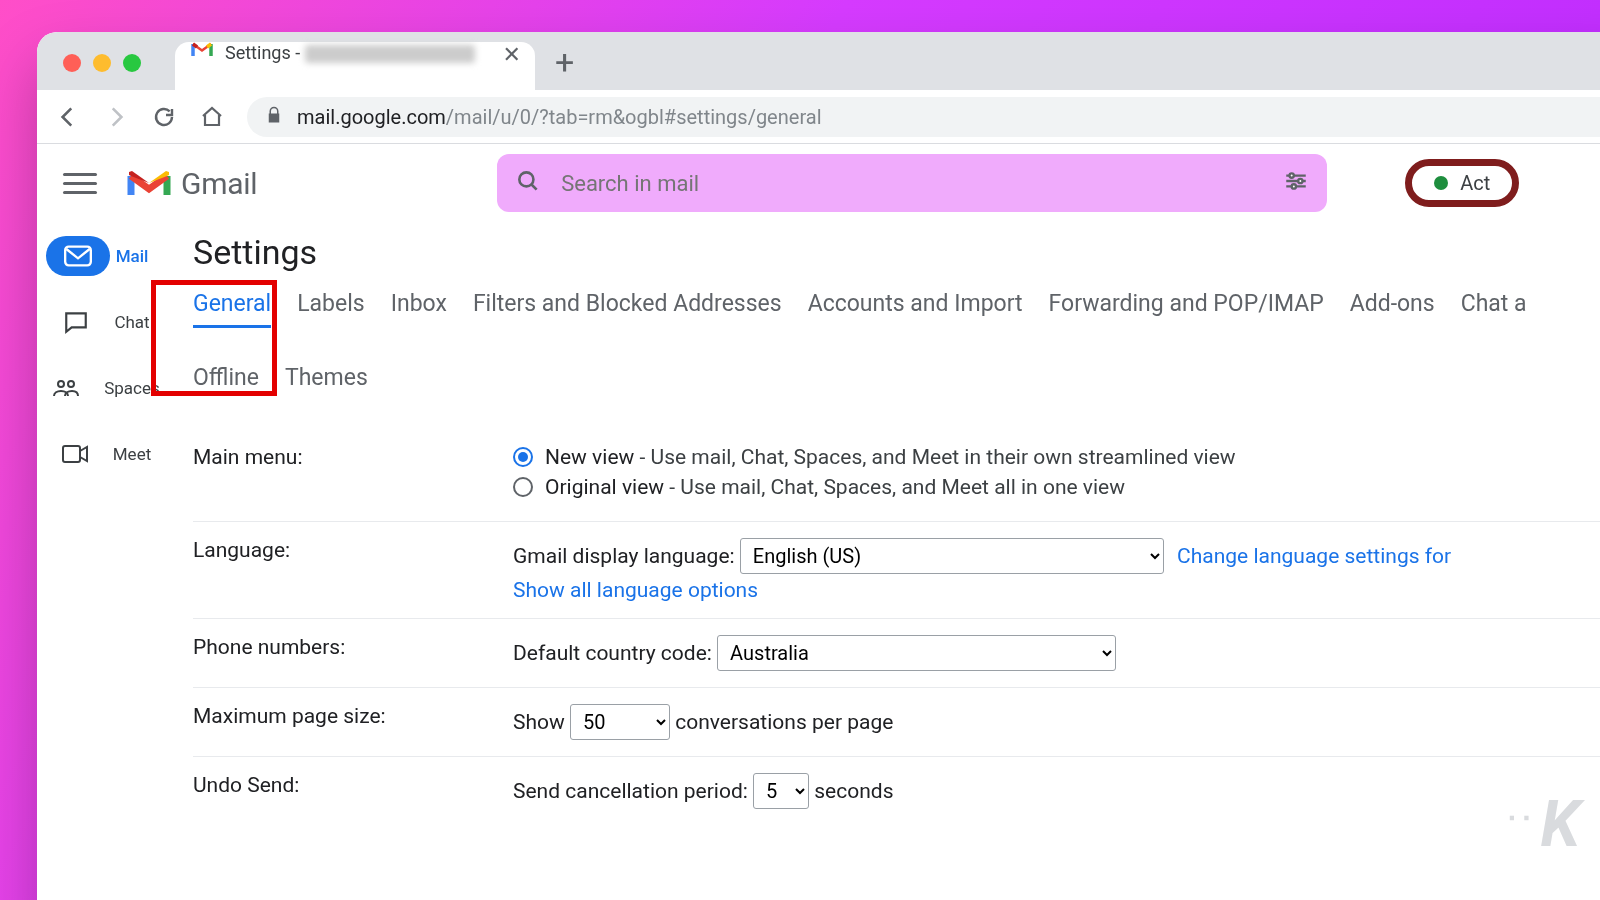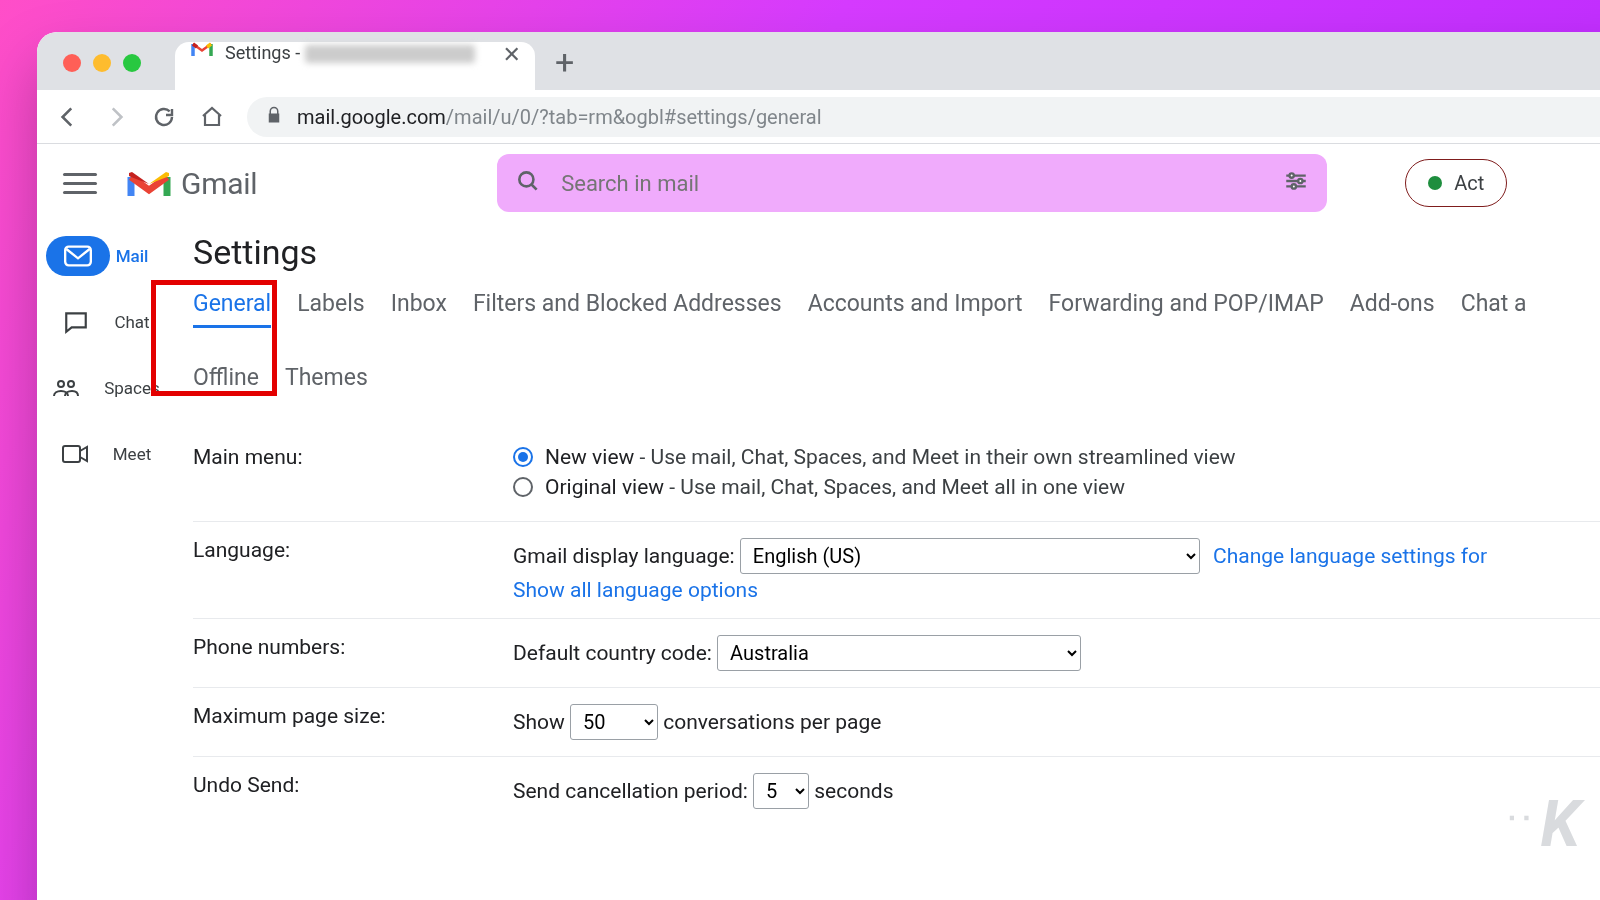--- a/index.html
+++ b/index.html
@@ -39,7 +39,7 @@
   .gmail-hdr{ height:78px; display:flex; align-items:center; padding-left:26px; gap:30px; background:#fff;}
   .hamburger{ width:34px; display:flex; flex-direction:column; gap:6px; cursor:pointer;}
   .hamburger span{ height:3px; background:#5f6368; border-radius:2px;}
-  .gmail-logo{ display:flex; align-items:flex-end; gap:10px;}
+  .gmail-logo{ display:flex; align-items:flex-start; gap:10px;}
   .gmail-logo svg{ width:44px; height:34px;}
   .gmail-word{ font-size:30px; color:#5f6368; letter-spacing:-.3px;}
   .search{ margin-left:210px; flex:0 0 830px; height:58px; background:#f0abfc; border-radius:12px;

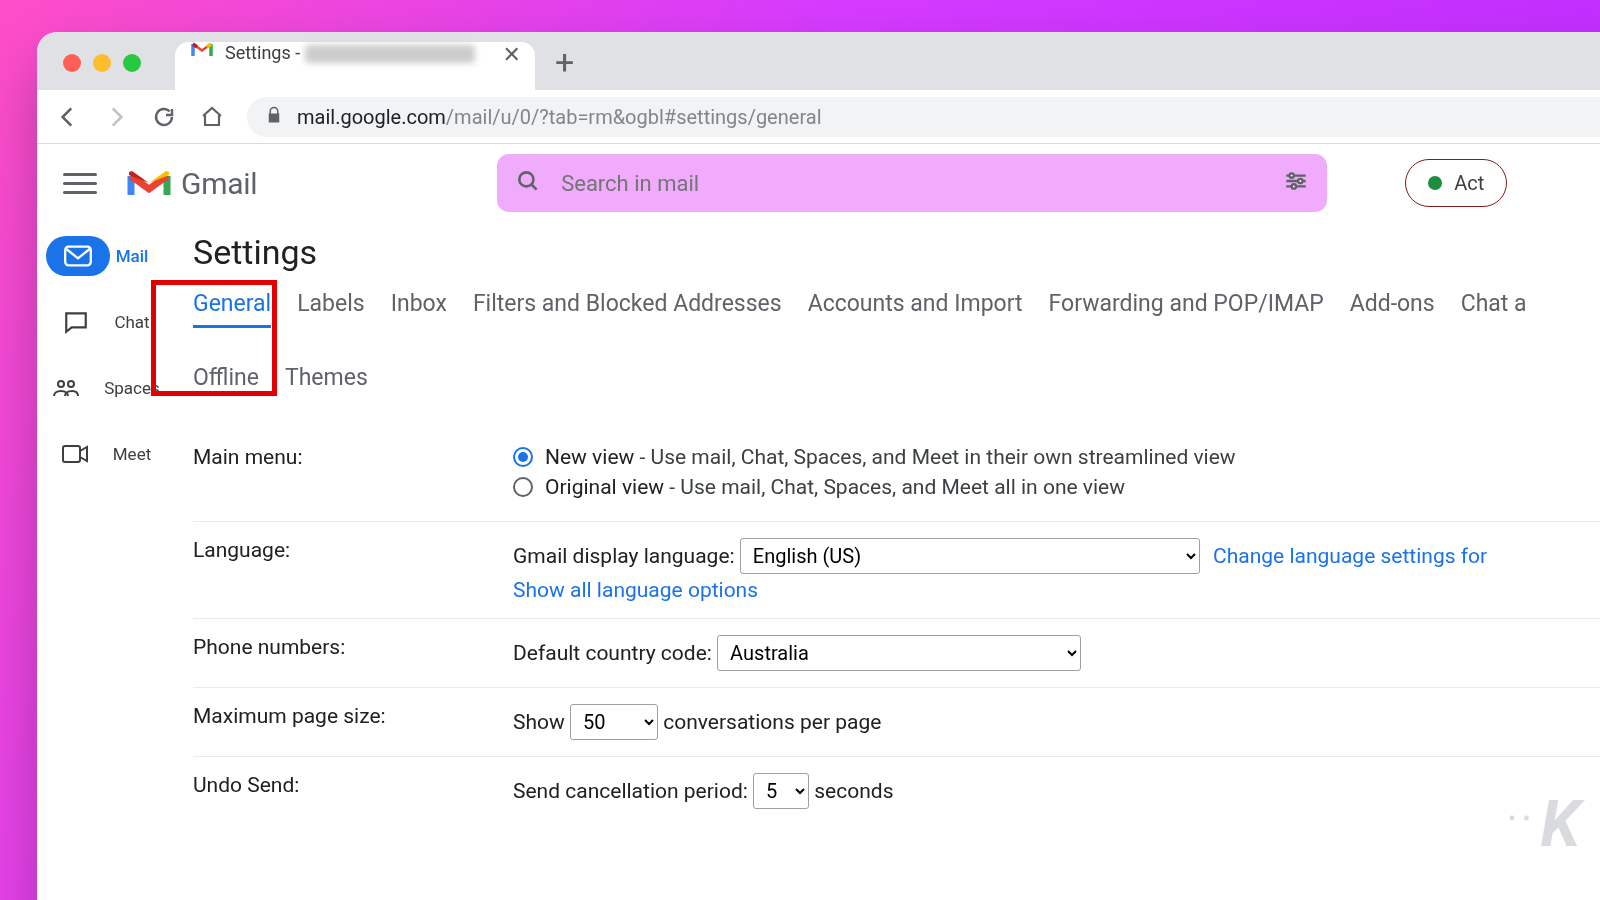--- a/index.html
+++ b/index.html
@@ -46,7 +46,7 @@
     display:flex; align-items:center; padding:0 18px; gap:20px;}
   .search input{ flex:1; border:none; background:transparent; font-size:22px; color:#5f6368; outline:none;}
   .tune-ico{ color:#5f6368; cursor:pointer;}
-  .status-chip{ margin-left:48px; height:48px; border:1px solid #7f1d1d; border-radius:26px;
+  .status-chip{ margin-left:48px; height:48px; border:7px solid #7f1d1d; border-radius:26px;
     display:flex; align-items:center; gap:12px; padding:0 22px; font-size:20px; color:#3c4043;}
   .status-chip .dot-g{ width:14px;height:14px;border-radius:50%;background:#1e8e3e;}
 

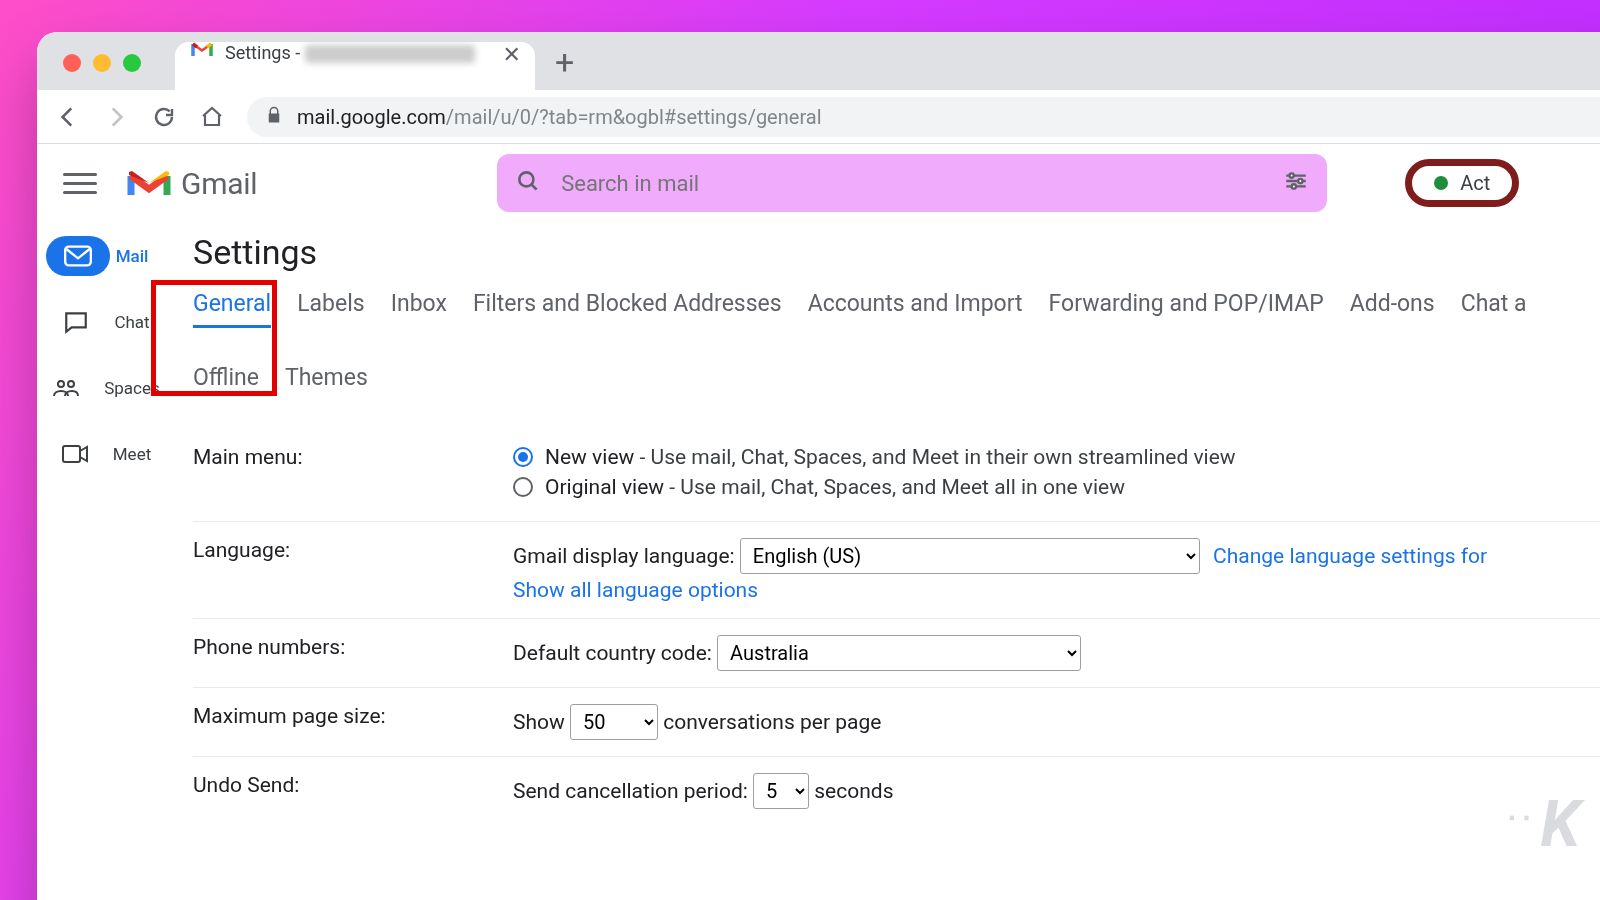--- a/index.html
+++ b/index.html
@@ -79,7 +79,7 @@
   .row-content b{ font-weight:400;}
   .row-content .desc{ color:#3c4043;}
   select{ font-size:20px; padding:4px 8px; border:1px solid #9aa0a6; border-radius:3px; background:#fff;}
-  select.wide{ width:460px;}
+  select.wide{ width:424px;}
   select.med{ width:364px;}
   select.small{ width:88px;}
   select.tiny{ width:56px;}

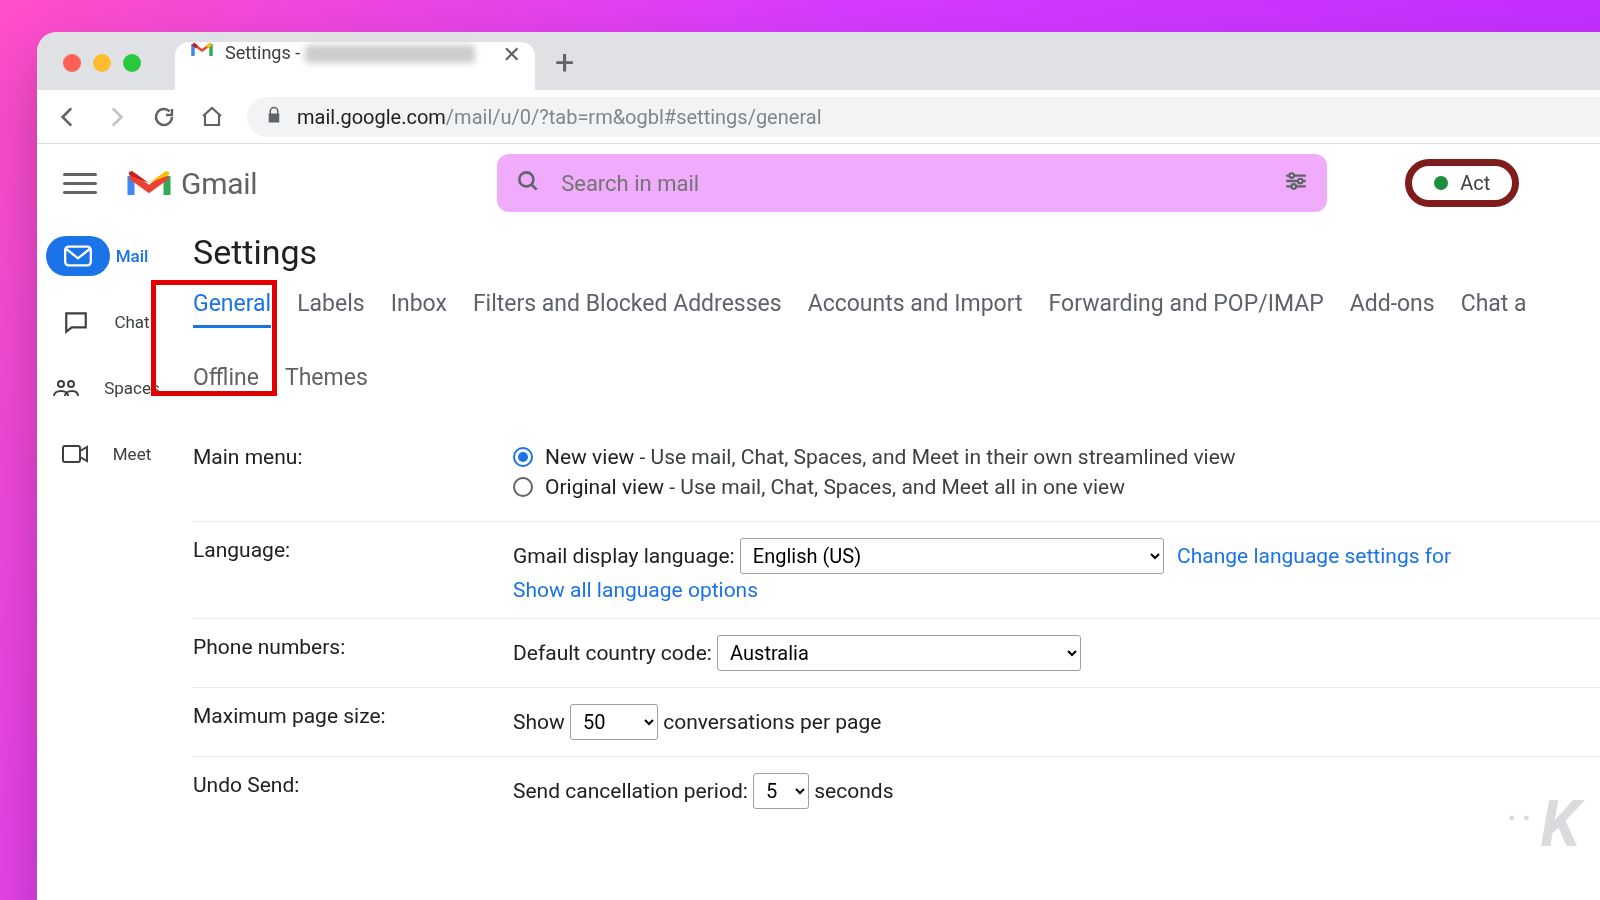--- a/index.html
+++ b/index.html
@@ -80,7 +80,7 @@
   .row-content .desc{ color:#3c4043;}
   select{ font-size:20px; padding:4px 8px; border:1px solid #9aa0a6; border-radius:3px; background:#fff;}
   select.wide{ width:424px;}
-  select.med{ width:364px;}
+  select.med{ width:399px;}
   select.small{ width:88px;}
   select.tiny{ width:56px;}
   .link{ color:#1a73e8; cursor:pointer;}

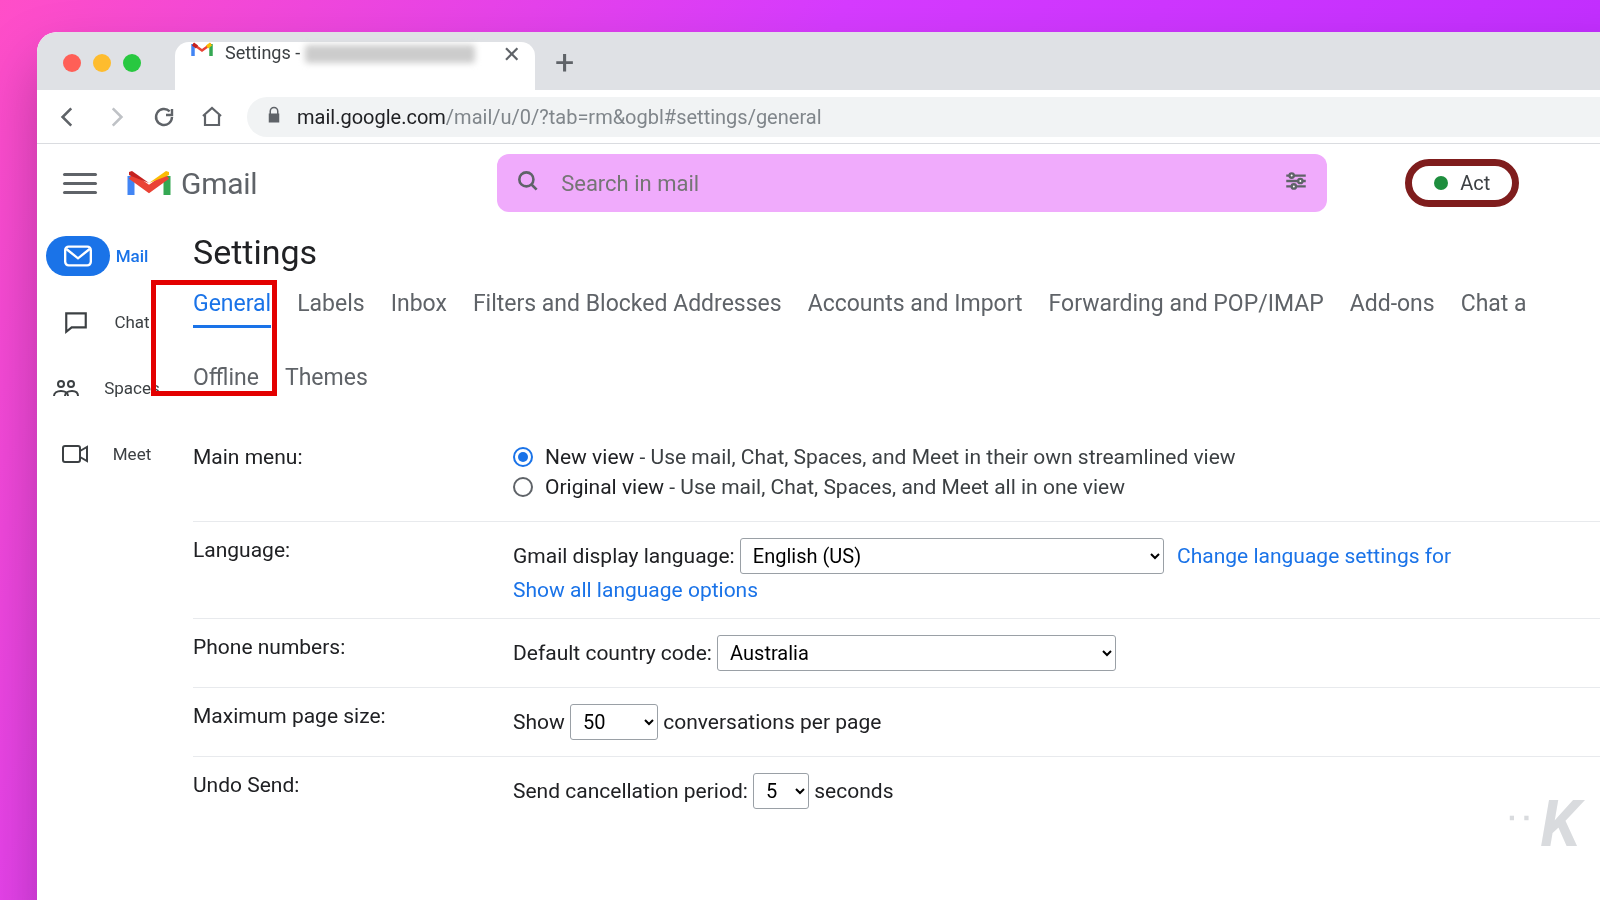--- a/index.html
+++ b/index.html
@@ -81,7 +81,7 @@
   select{ font-size:20px; padding:4px 8px; border:1px solid #9aa0a6; border-radius:3px; background:#fff;}
   select.wide{ width:424px;}
   select.med{ width:399px;}
-  select.small{ width:88px;}
+  select.small{ width:100px;}
   select.tiny{ width:56px;}
   .link{ color:#1a73e8; cursor:pointer;}
   .inline{ display:inline;}

